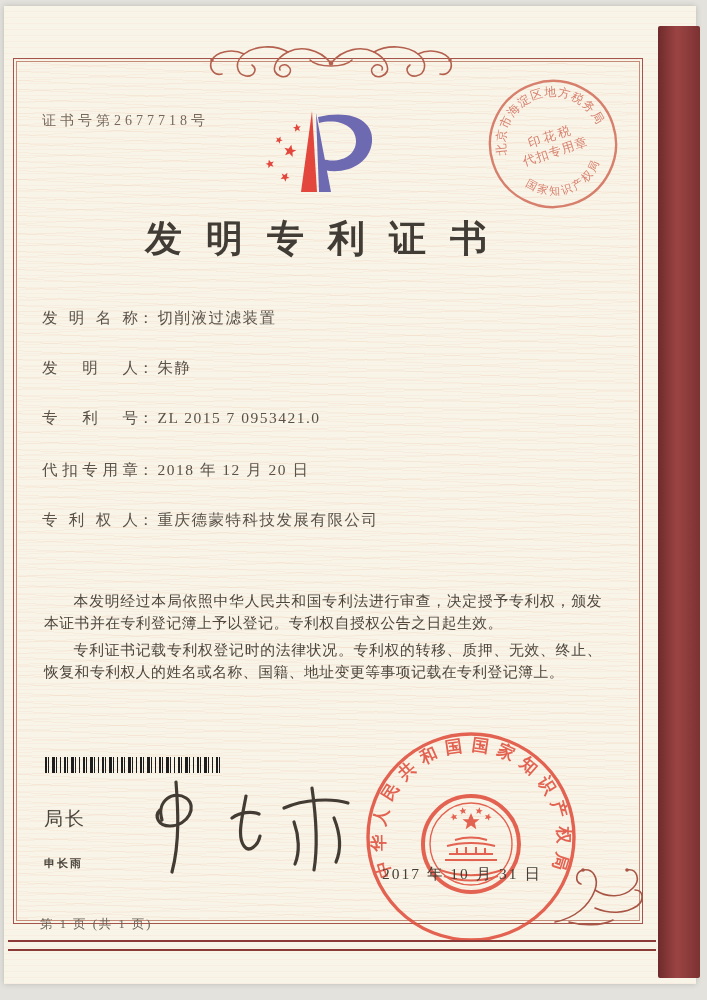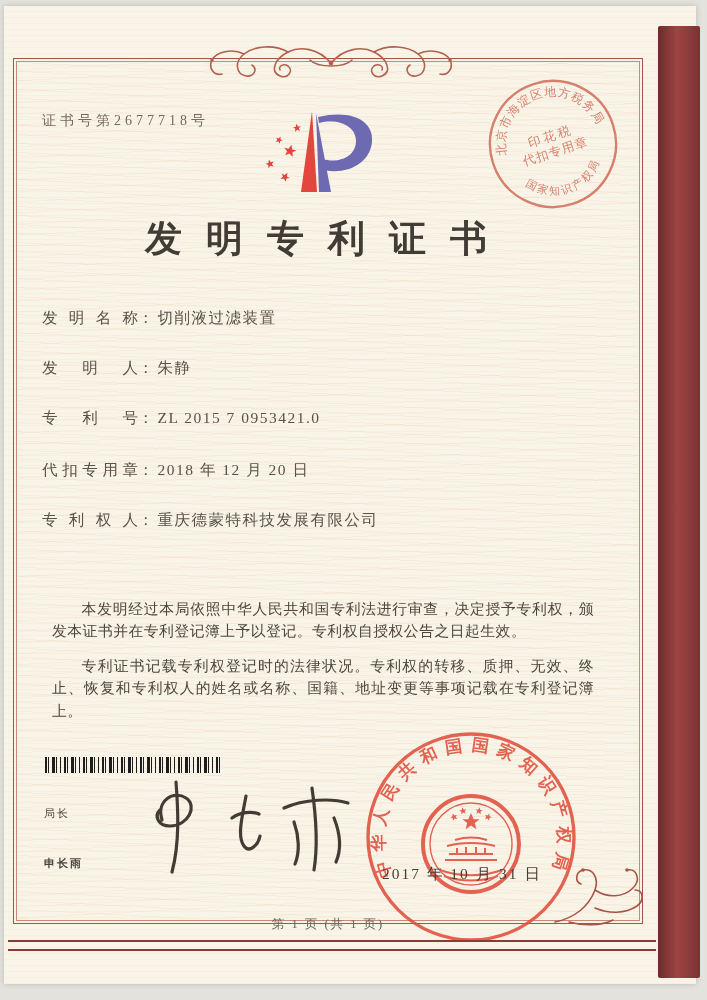--- a/index.html
+++ b/index.html
@@ -66,7 +66,7 @@
     position:absolute;left:36px;top:580px;width:566px;
     font-size:14.8px;line-height:1.52;color:#4e463d;text-align:justify;
   }
-  .paragraphs p{margin:12px;text-indent:2em;letter-spacing:0.5px;}
+  .paragraphs p{margin:4px;text-indent:2em;letter-spacing:0.5px;}
   .barcode{
     position:absolute;left:41px;top:751px;width:178px;height:16px;
     background:

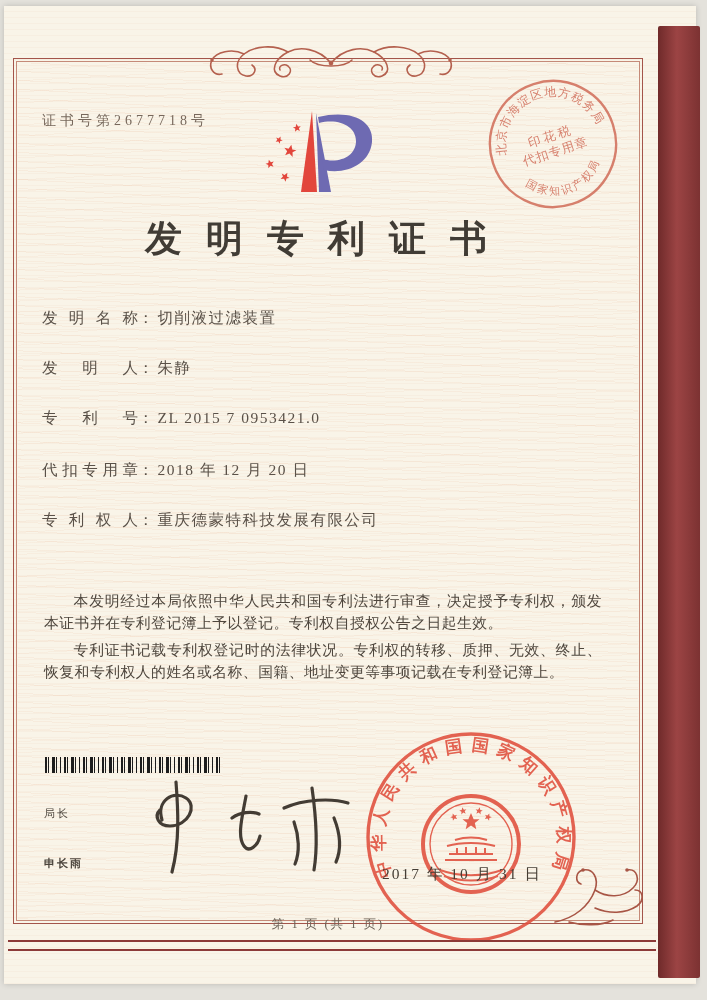--- a/index.html
+++ b/index.html
@@ -72,7 +72,7 @@
     background:
       repeating-linear-gradient(90deg,#1d1d1d 0 2px,rgba(0,0,0,0) 2px 3px,#1d1d1d 3px 4px,rgba(0,0,0,0) 4px 7px,#1d1d1d 7px 10px,rgba(0,0,0,0) 10px 11px,#1d1d1d 11px 12px,rgba(0,0,0,0) 12px 15px,#1d1d1d 15px 16px,rgba(0,0,0,0) 16px 19px);
   }
-  .director{position:absolute;left:40px;top:800px;font-size:11px;color:#4b443c;letter-spacing:2px;}
+  .director{position:absolute;left:40px;top:800px;font-size:19px;color:#4b443c;letter-spacing:2px;}
   .director-name{position:absolute;left:40px;top:850px;font-size:11px;color:#4b443c;letter-spacing:2px;font-weight:bold;}
   .signature{position:absolute;left:128px;top:770px;}
   .main-seal{position:absolute;left:352px;top:716px;opacity:.88;}

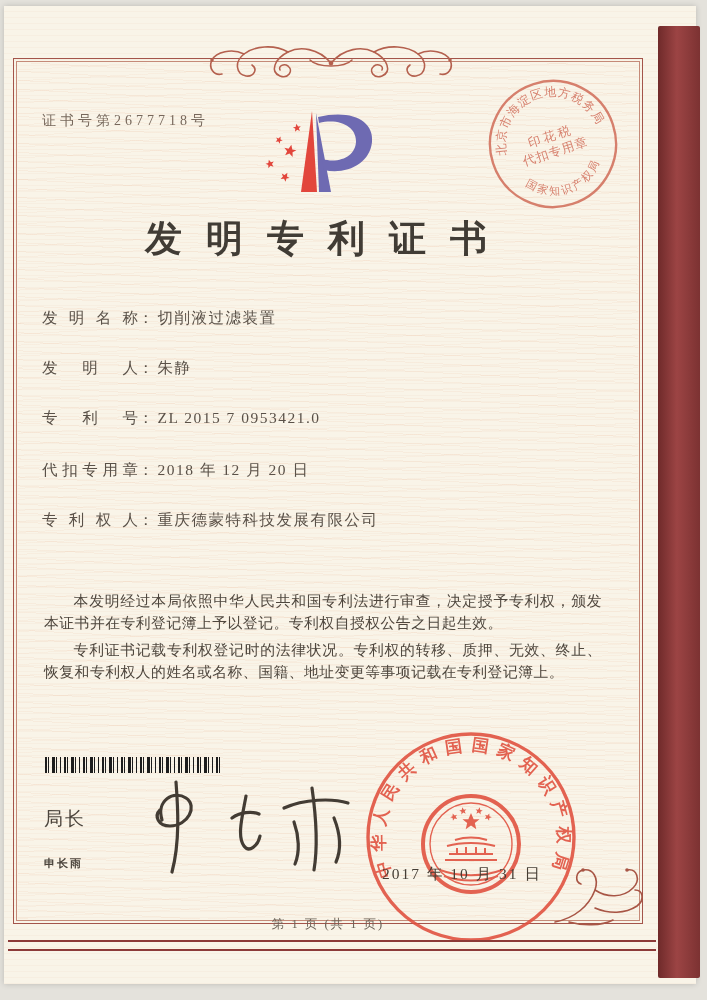--- a/index.html
+++ b/index.html
@@ -80,8 +80,8 @@
     position:absolute;left:378px;top:858px;font-size:15.5px;color:#453e35;letter-spacing:2px;
   }
   .footer{
-    position:absolute;left:0;top:910px;width:648px;text-align:center;
-    font-size:12.5px;color:#6c6257;letter-spacing:2px;
+    position:absolute;left:0;top:910px;width:648px;
+    font-size:12.5px;color:#6c6257;letter-spacing:2px;padding-left:36px;
   }
   svg text{font-family:"Liberation Serif","DejaVu Serif",serif;}
 </style>

